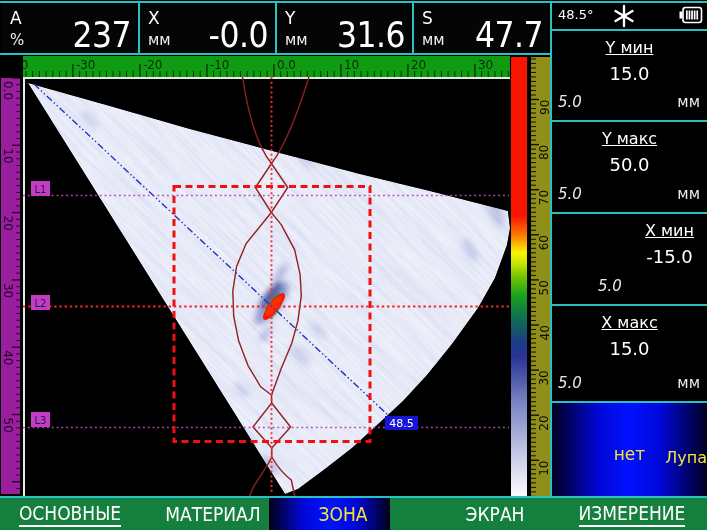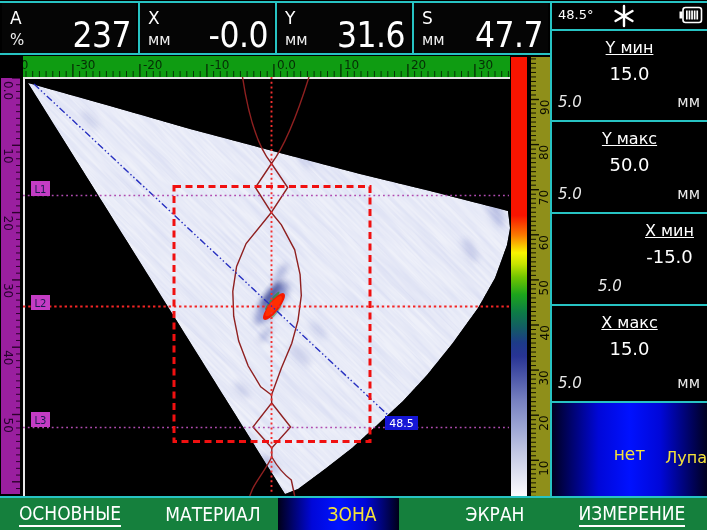--- a/index.html
+++ b/index.html
@@ -487,7 +487,7 @@
       <div class="menu-item" style="left: 150.5px; width: 125px;">
         <span class="lbl">МАТЕРИАЛ</span>
       </div>
-      <div class="menu-item active" style="left: 278px; width: 121px;">
+      <div class="menu-item active" style="left: 269px; width: 121px;">
         <span class="lbl">ЗОНА</span>
       </div>
       <div class="menu-item" style="left: 435px; width: 120px;">

